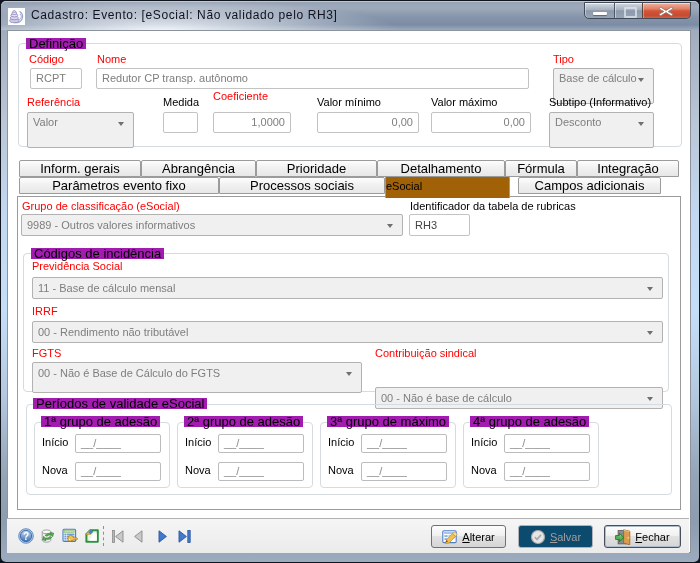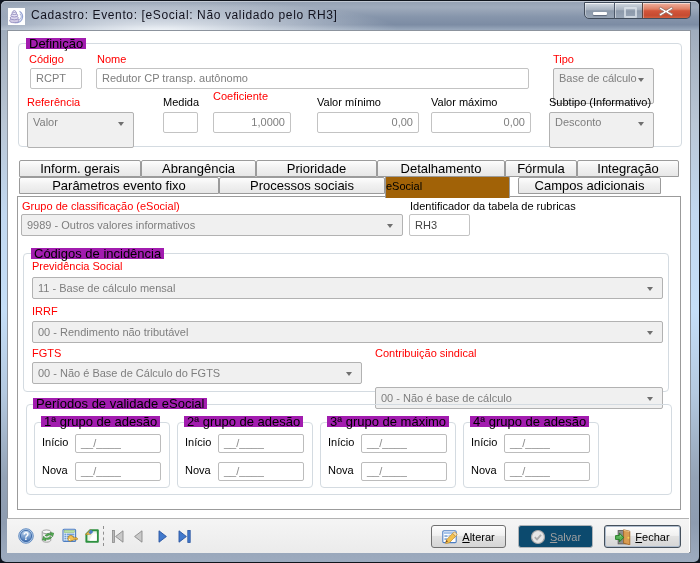--- a/index.html
+++ b/index.html
@@ -107,7 +107,7 @@
 <div class="cmb" style="left:32px;top:321px;width:631px;height:22px;line-height:20px;">00 - Rendimento não tributável<i style="top:9px;"></i></div>
 <div class="lbl red" style="left:32px;top:348px;">FGTS</div>
 <div class="lbl red" style="left:375px;top:348px;">Contribuição sindical</div>
-<div class="cmb" style="left:32px;top:362px;width:330px;height:22px;line-height:20px;">00 - Não é Base de Cálculo do FGTS<i style="top:9px;"></i></div>
+<div class="cmb" style="left:32px;top:362px;width:330px;height:31px;line-height:20px;">00 - Não é Base de Cálculo do FGTS<i style="top:9px;"></i></div>
 <div class="cmb" style="left:375px;top:362px;width:288px;height:22px;line-height:20px;margin-top:25px;">00 - Não é base de cálculo<i style="top:9px;"></i></div>
 
 <div class="gb" style="left:26px;top:404px;width:646px;height:91px;"></div>

